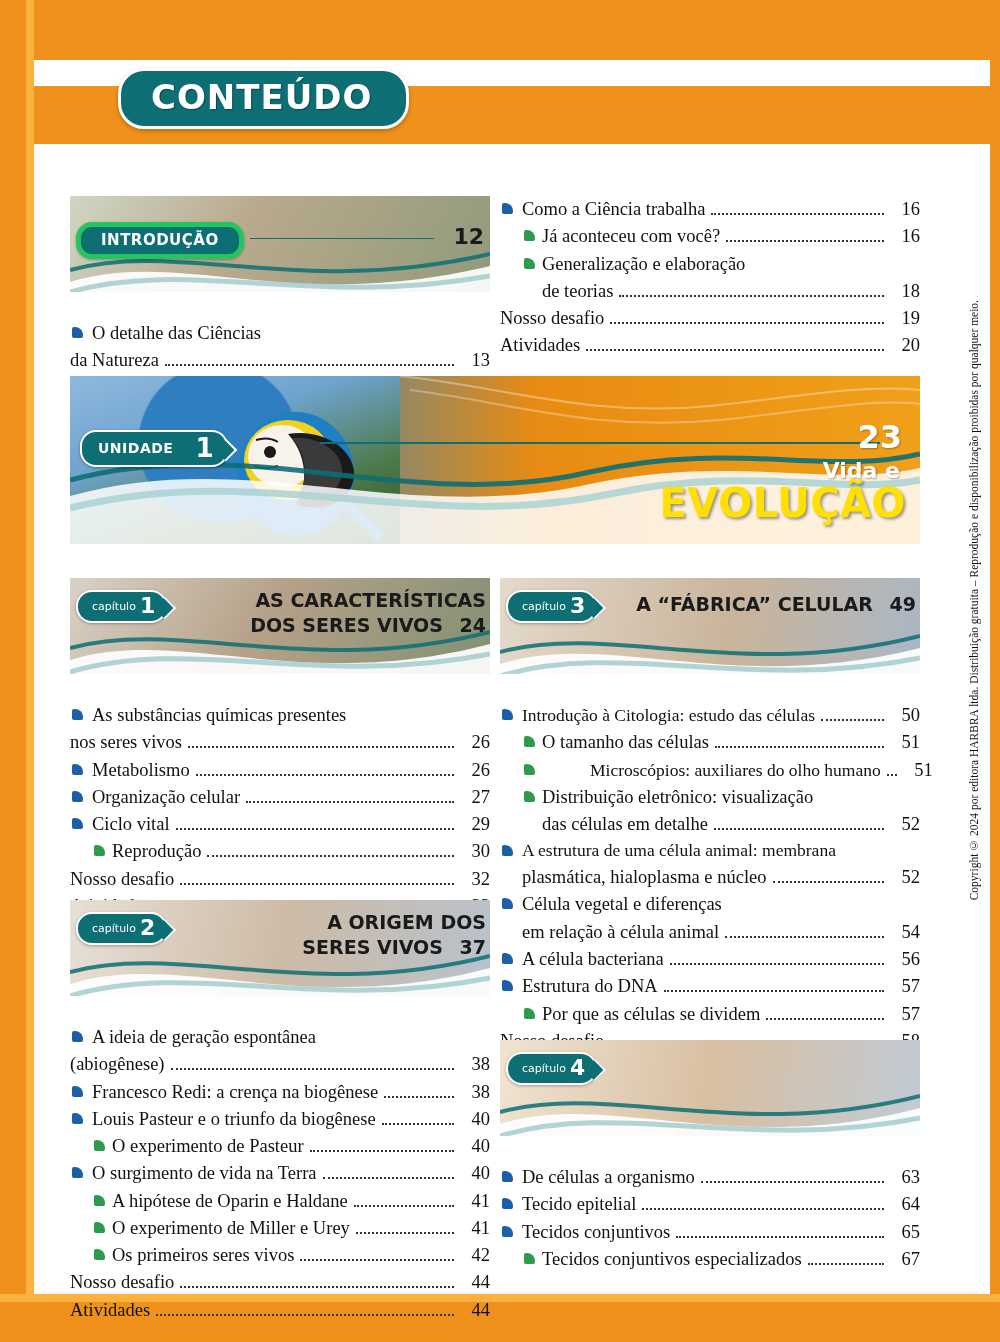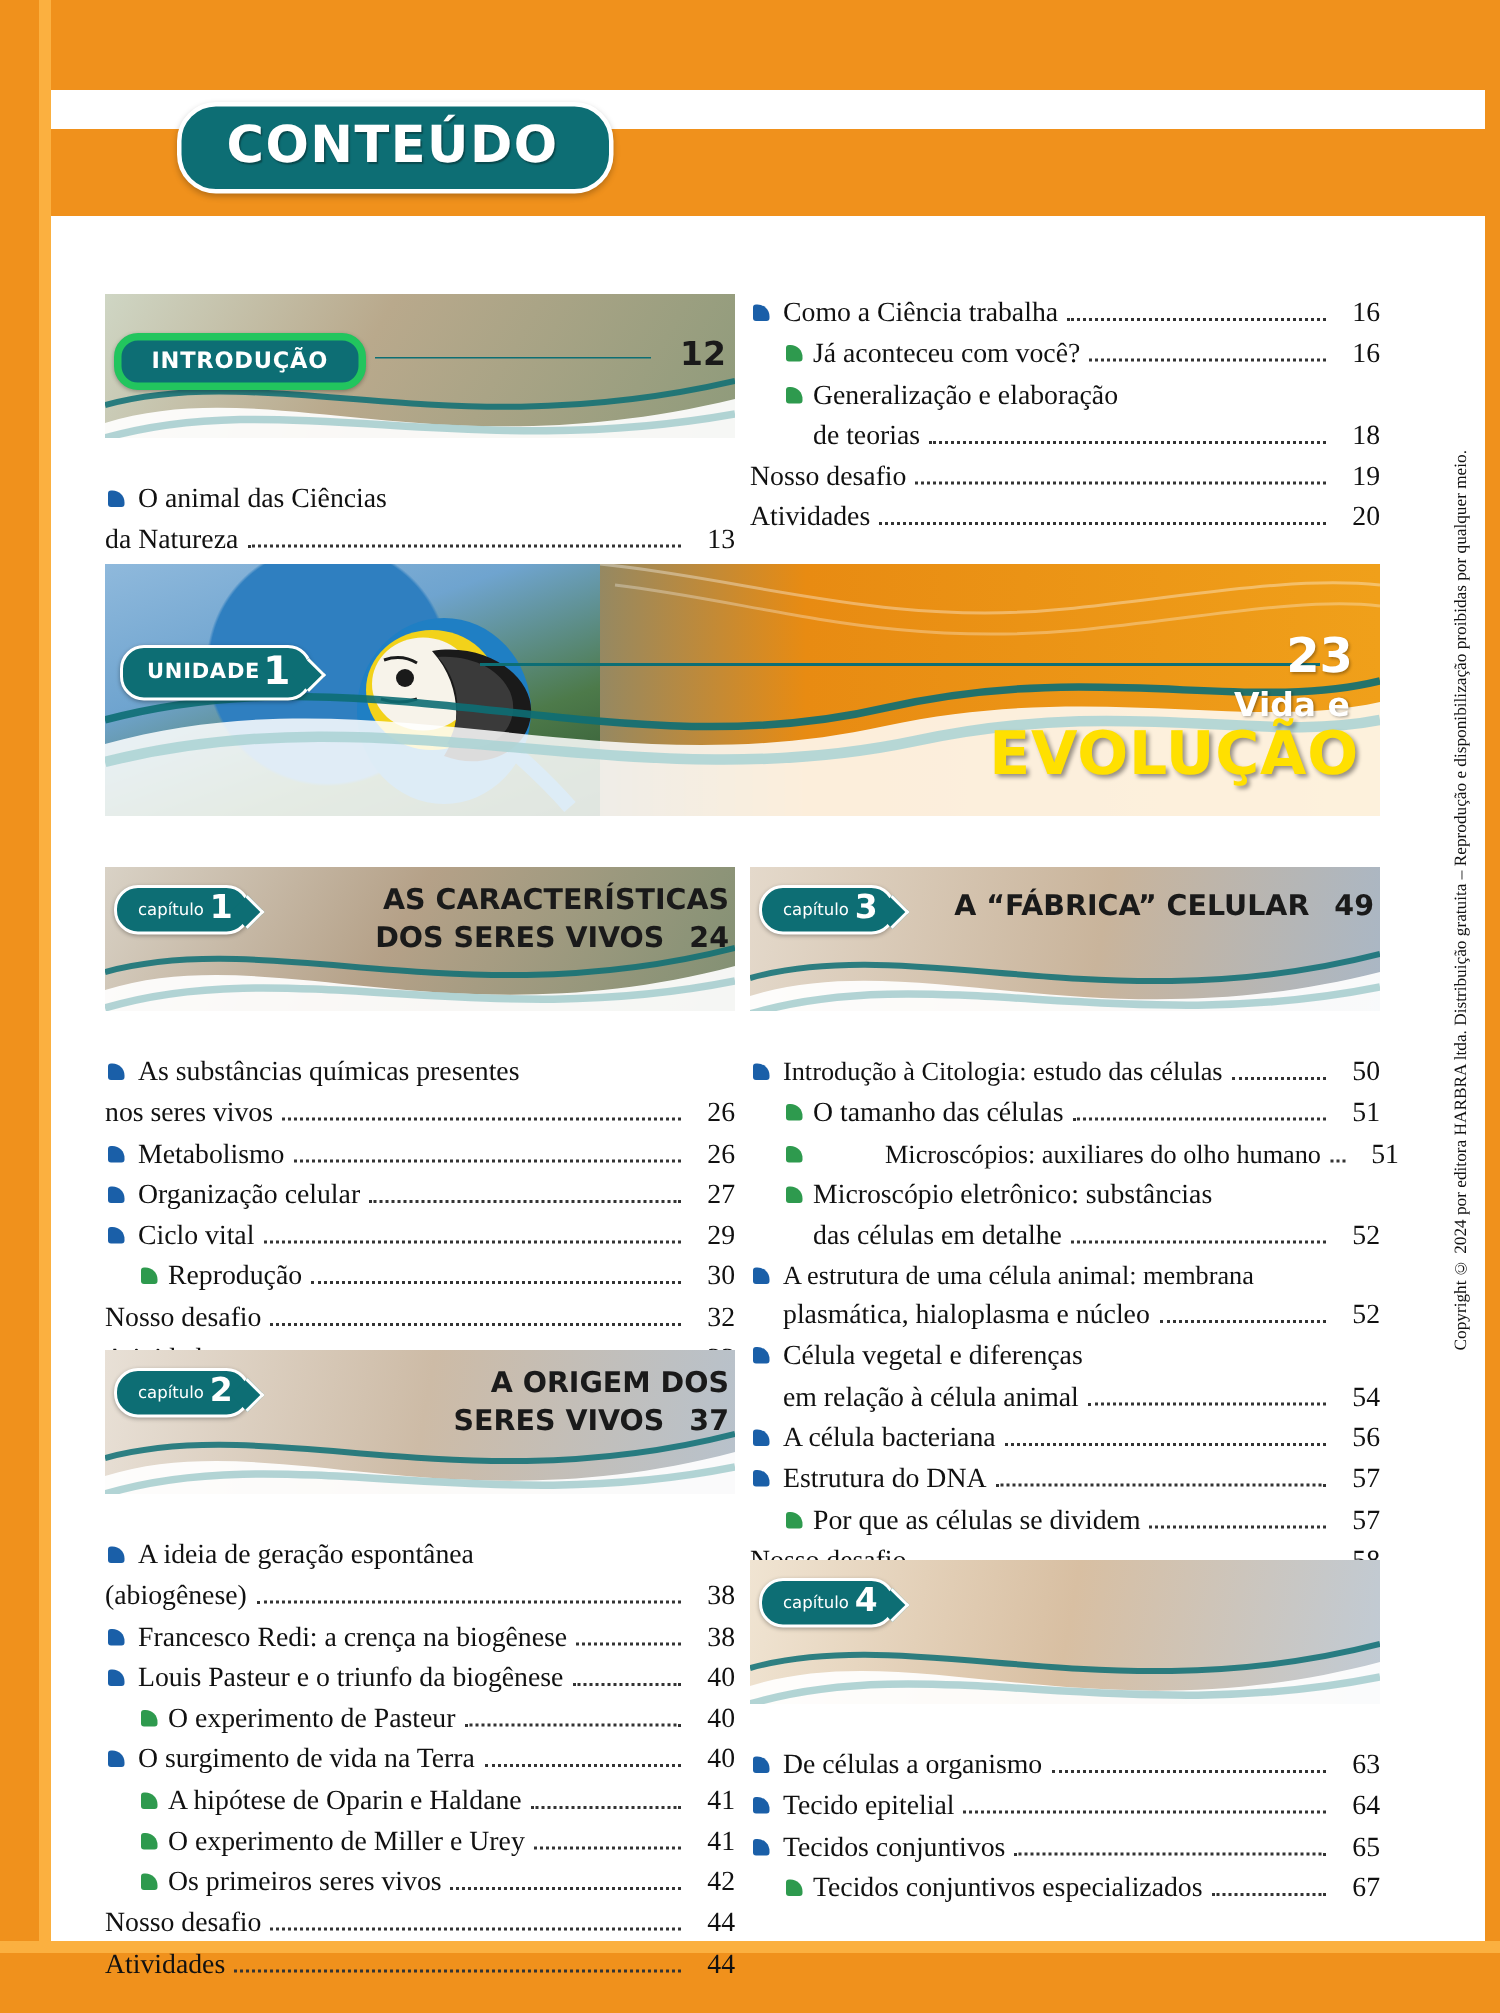--- a/index.html
+++ b/index.html
@@ -266,7 +266,7 @@
   <ul class="toc">
     <li class="lvl1 nodots">
       <span class="bullet"></span>
-      <span class="cont">O animal das Ciências</span>
+      <span class="cont">O detalhe das Ciências</span>
     </li>
     <li class="plain">
       <span class="row">

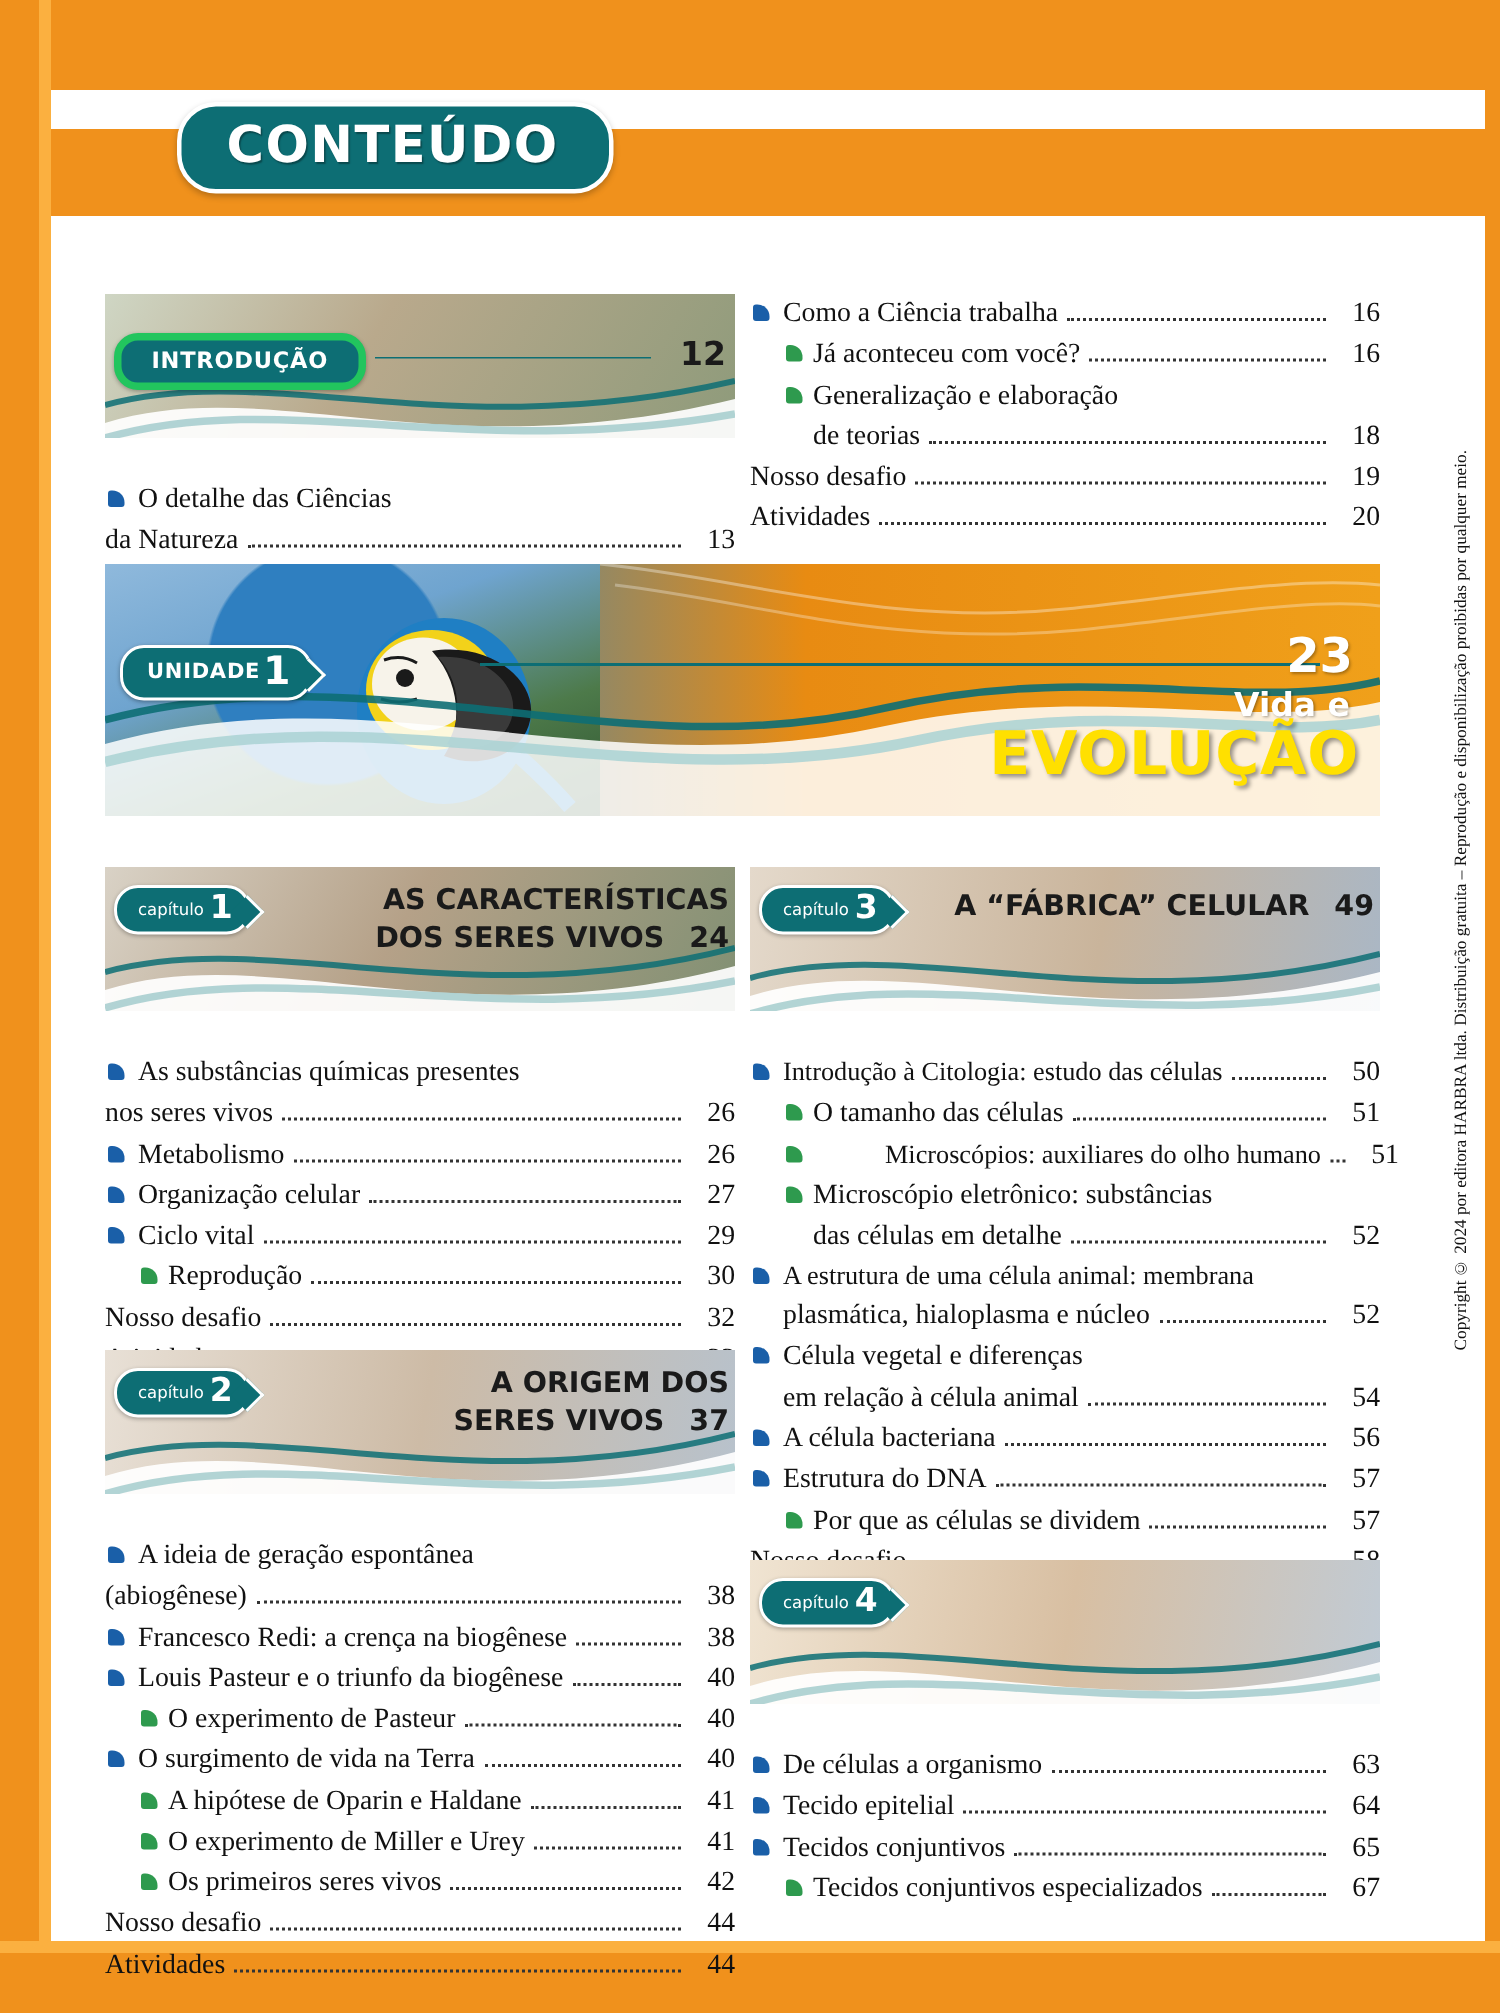--- a/index.html
+++ b/index.html
@@ -180,7 +180,7 @@
     position:absolute; left:10px; top:54px;
     background:#0d6e74; border:2px solid #fff; border-radius:16px;
     padding:3px 12px 4px 16px; z-index:9;
-    display:flex; align-items:center; gap:2px;
+    display:flex; align-items:center; gap:22px;
     box-shadow:0 1px 3px rgba(0,0,0,.35);
   }
   .unit-pill .w {

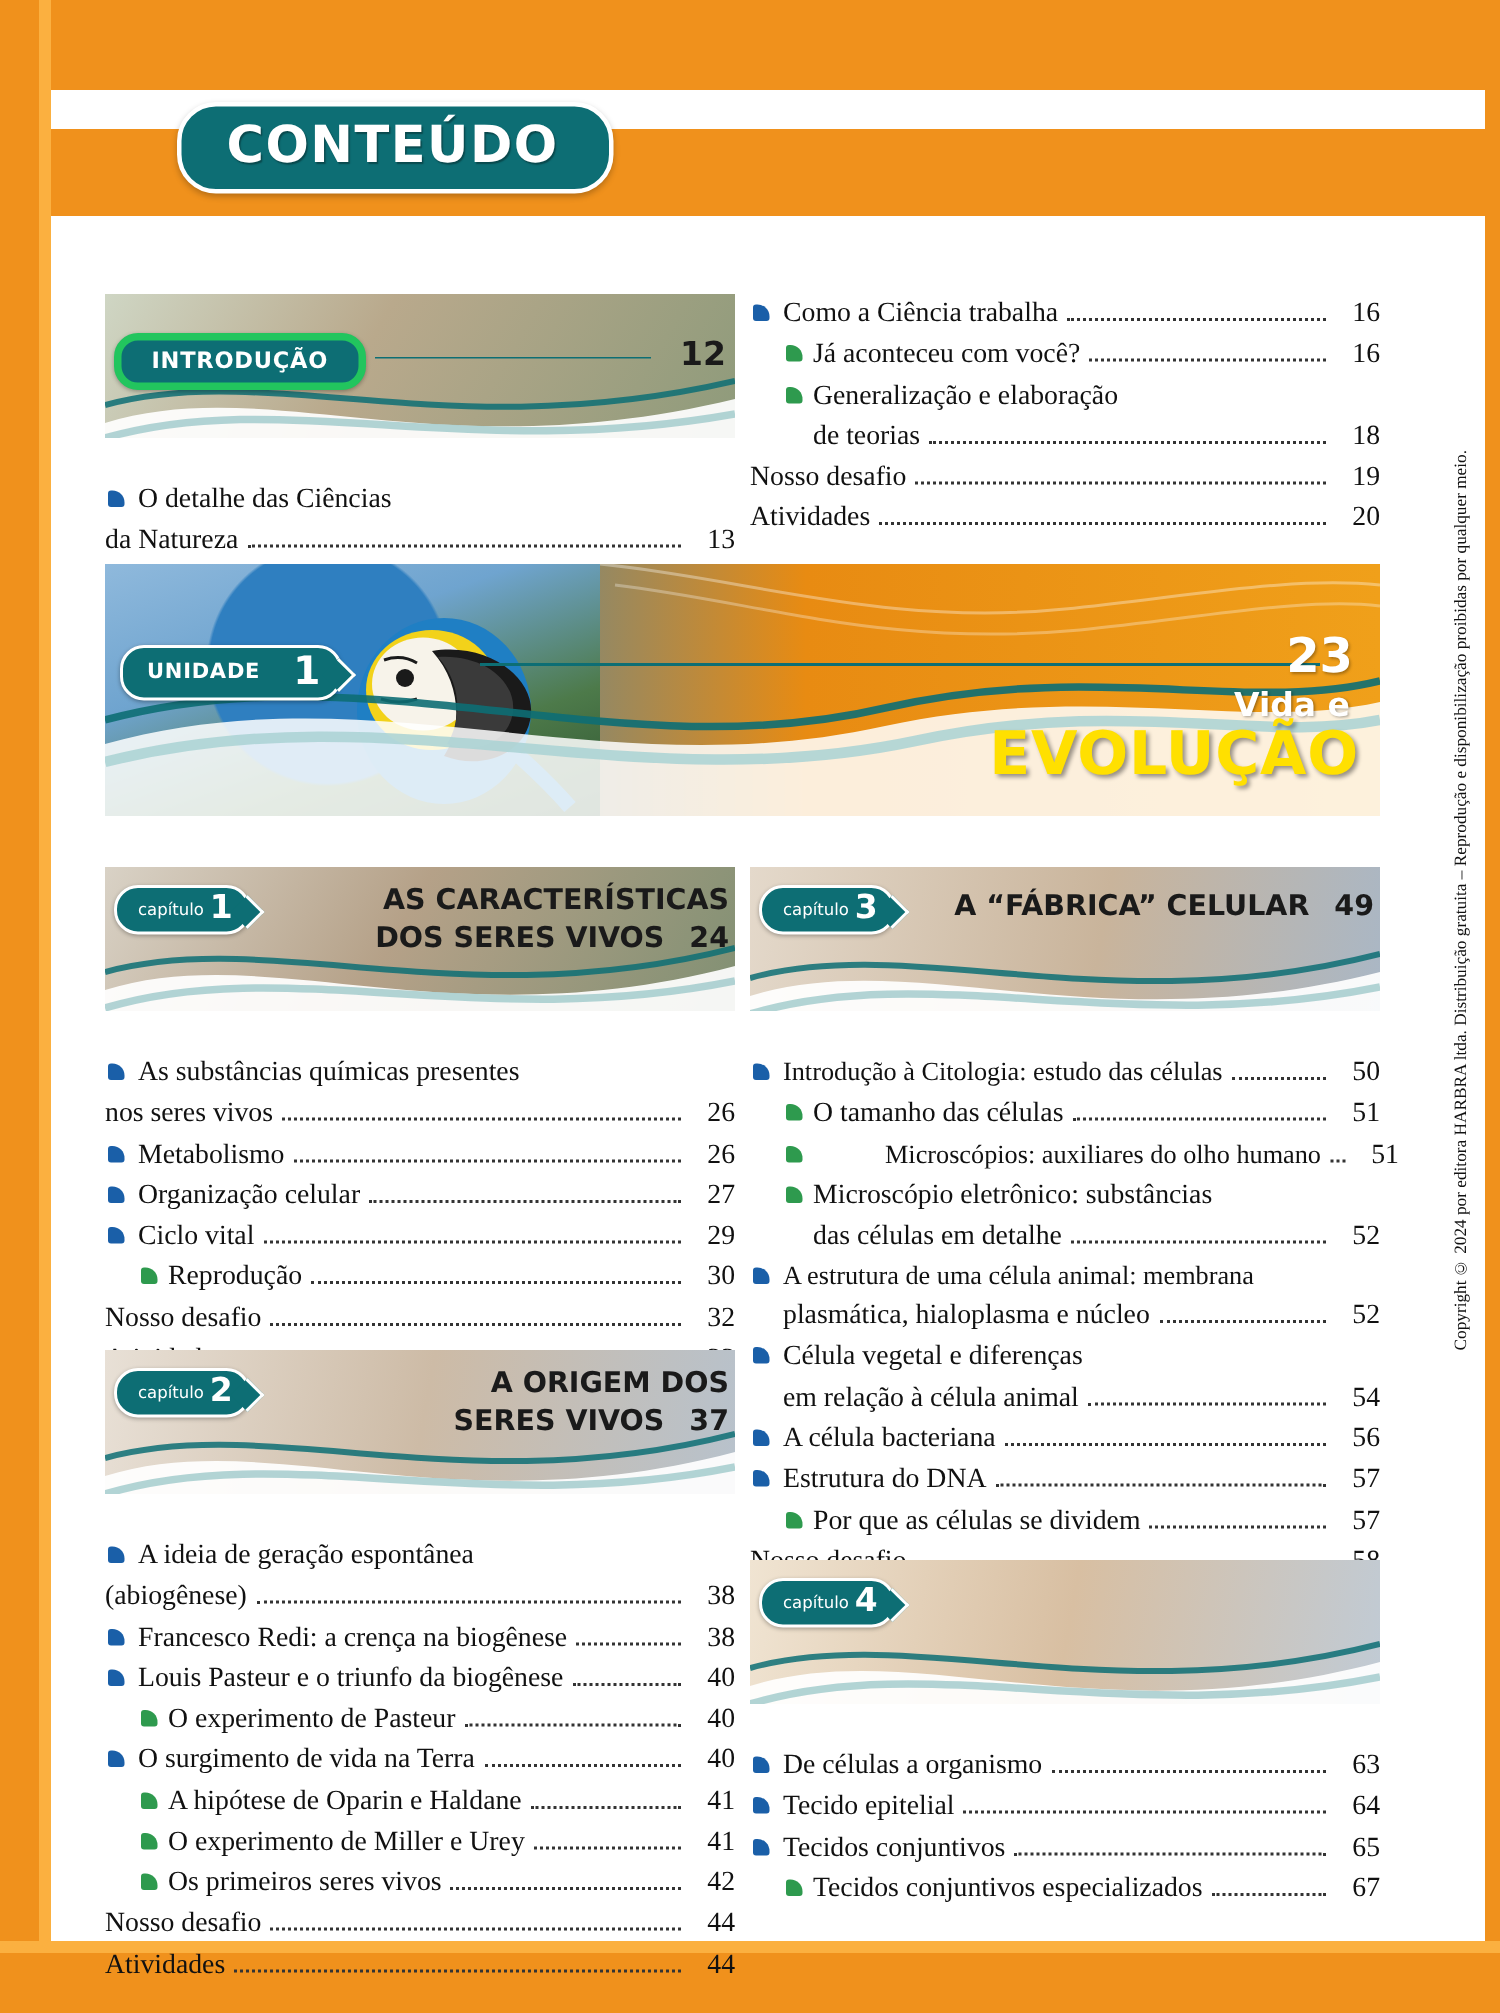--- a/index.html
+++ b/index.html
@@ -595,7 +595,7 @@
     </li>
     <li class="lvl2 nodots">
       <span class="bullet"></span>
-      <span class="cont">Microscópio eletrônico: substâncias</span>
+      <span class="cont">Distribuição eletrônico: visualização</span>
     </li>
     <li class="lvl2" style="padding-left:42px;">
       <span class="row">

